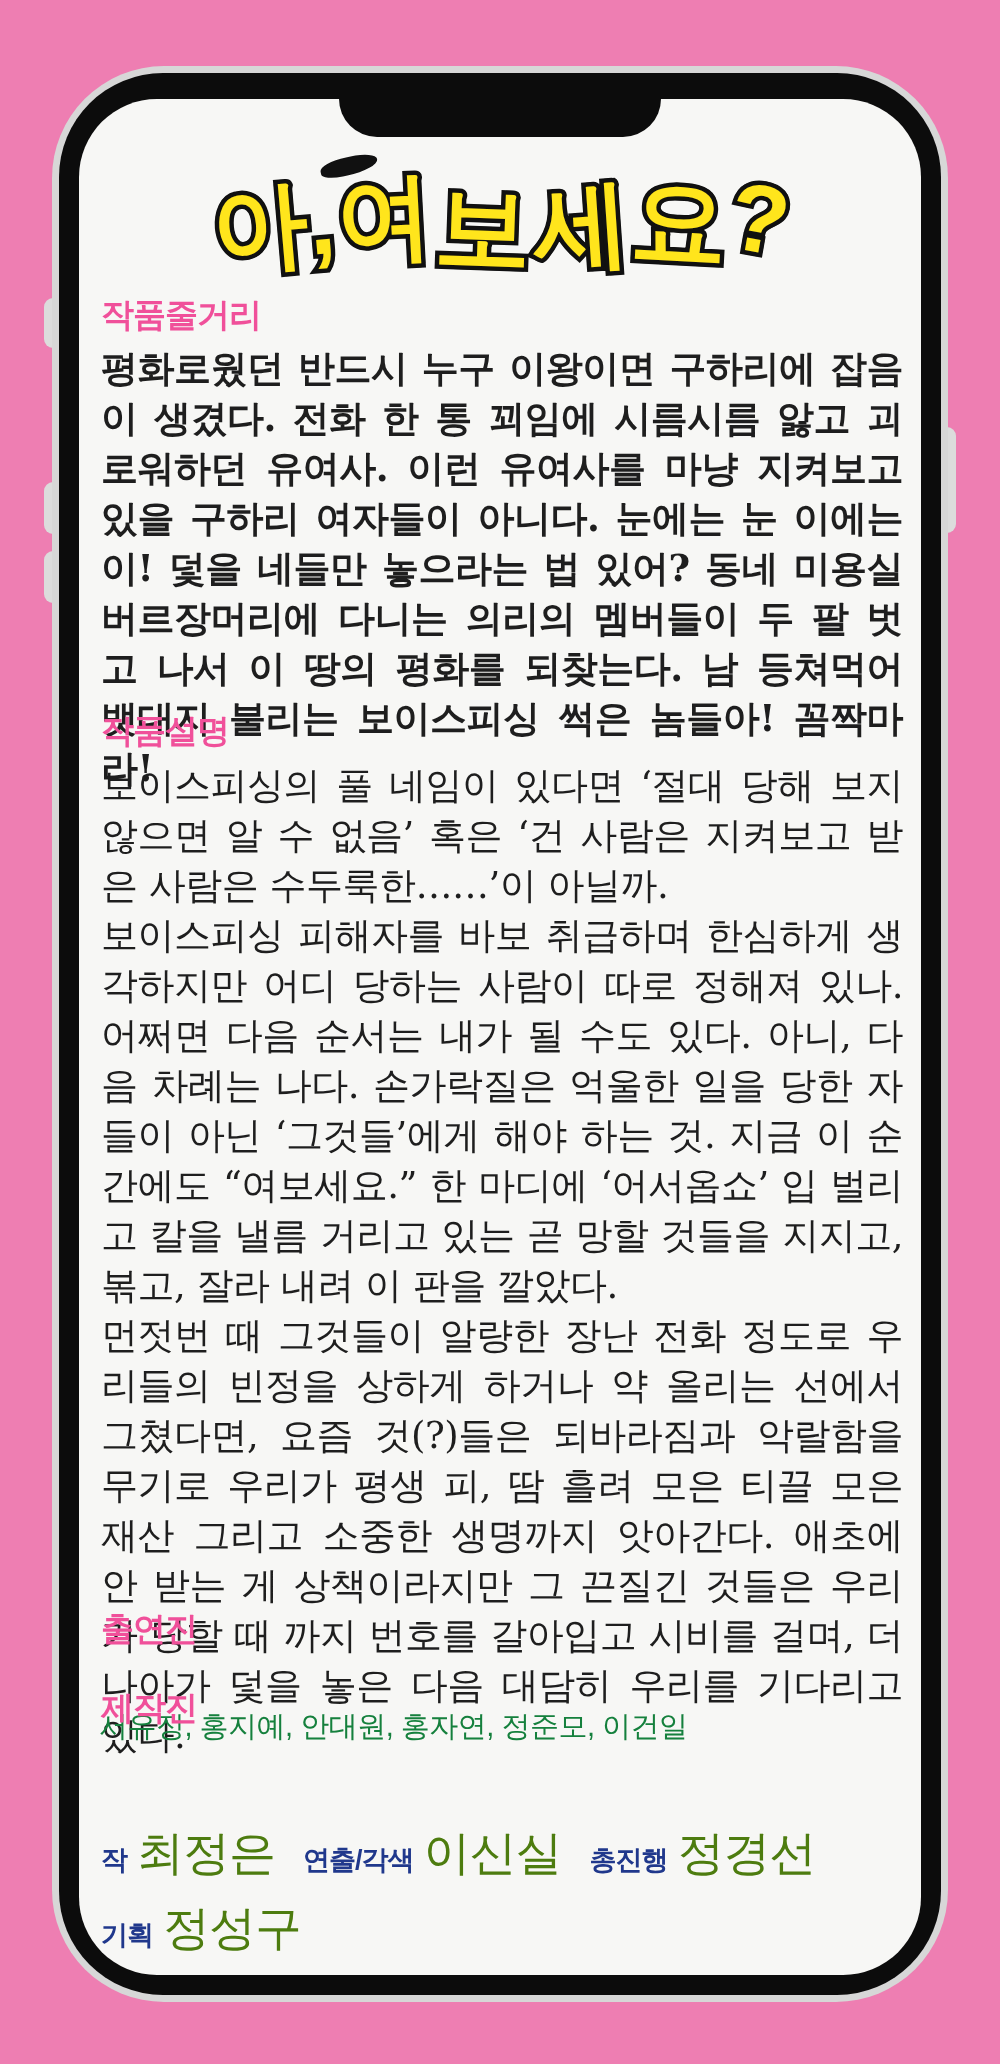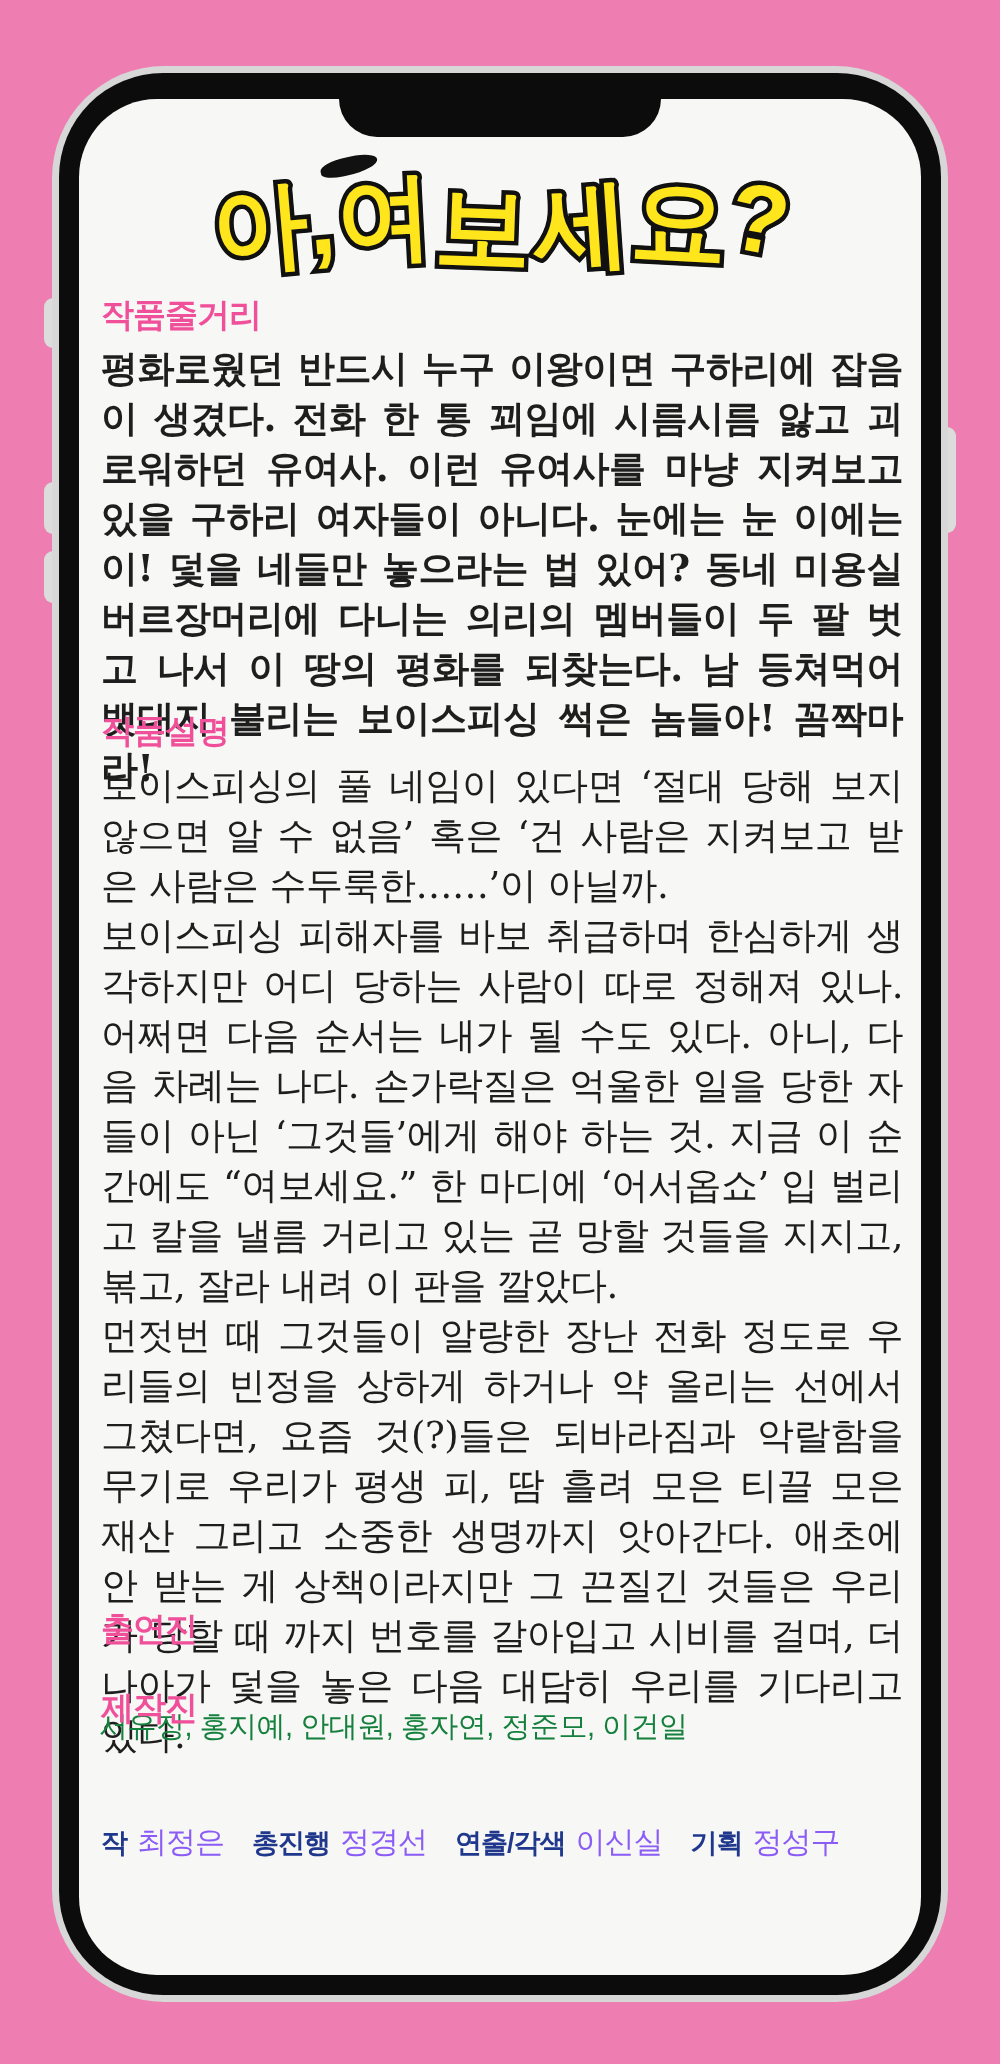--- a/index.html
+++ b/index.html
@@ -72,7 +72,7 @@
   .member{display:inline-flex;align-items:baseline;gap:10px;white-space:nowrap;}
   .member .role{font-size:27px;font-weight:700;letter-spacing:-1px;
                 color:var(--label-blue,#20388c);}
-  .member .nm{font-size:30px;letter-spacing:-1px;color:#8b5cf6;}
+  .member .nm{font-size:47px;letter-spacing:-1px;color:#4d7c0f;}
 </style>
 </head>
 <body>

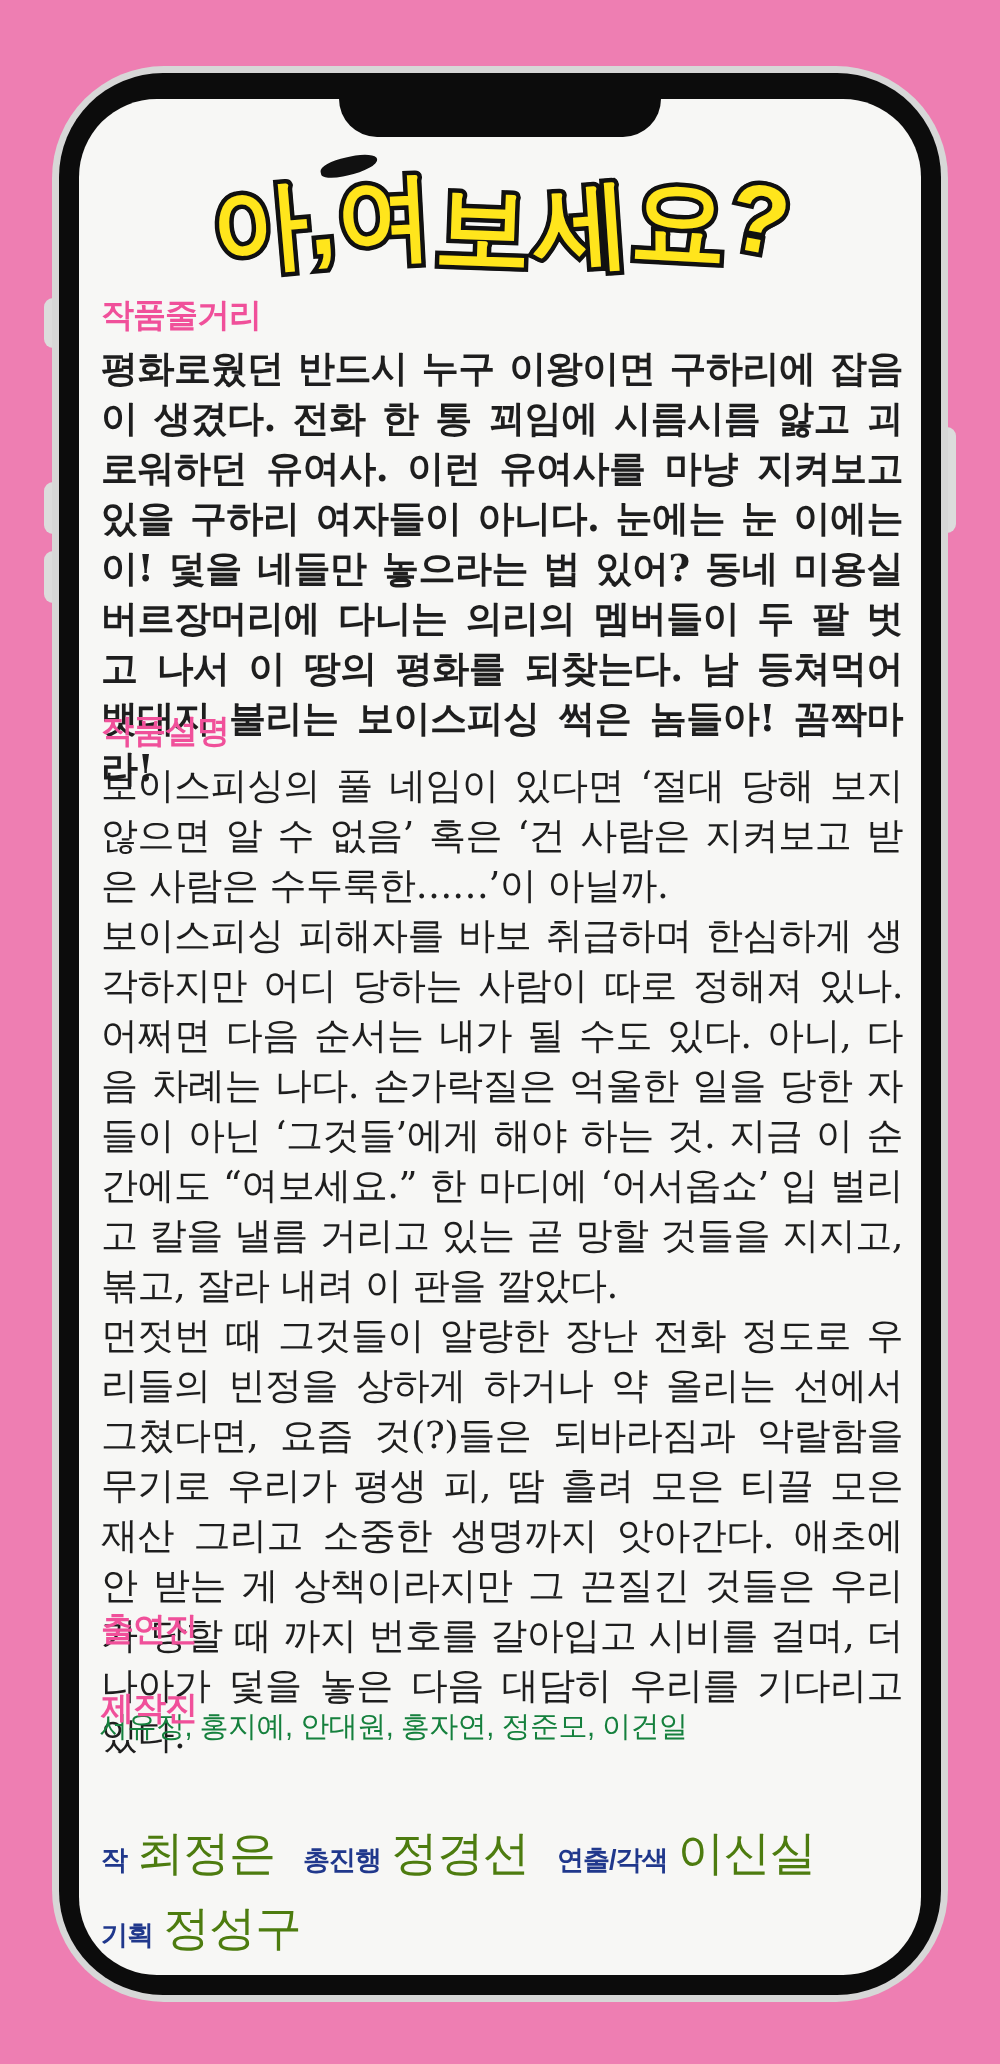--- a/index.html
+++ b/index.html
@@ -121,12 +121,12 @@
             <span class="nm">최정은</span>
           </span>
           <span class="member">
+            <span class="role">연출/각색</span>
+            <span class="nm">이신실</span>
+          </span>
+          <span class="member">
             <span class="role">총진행</span>
             <span class="nm">정경선</span>
-          </span>
-          <span class="member">
-            <span class="role">연출/각색</span>
-            <span class="nm">이신실</span>
           </span>
           <span class="member">
             <span class="role">기획</span>

